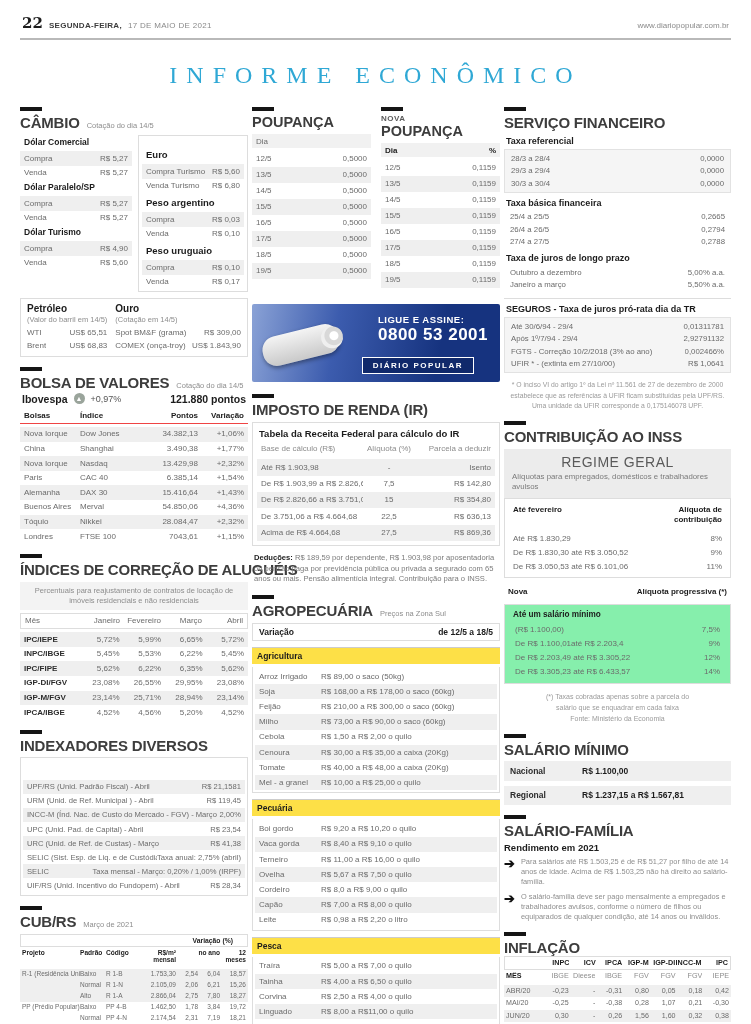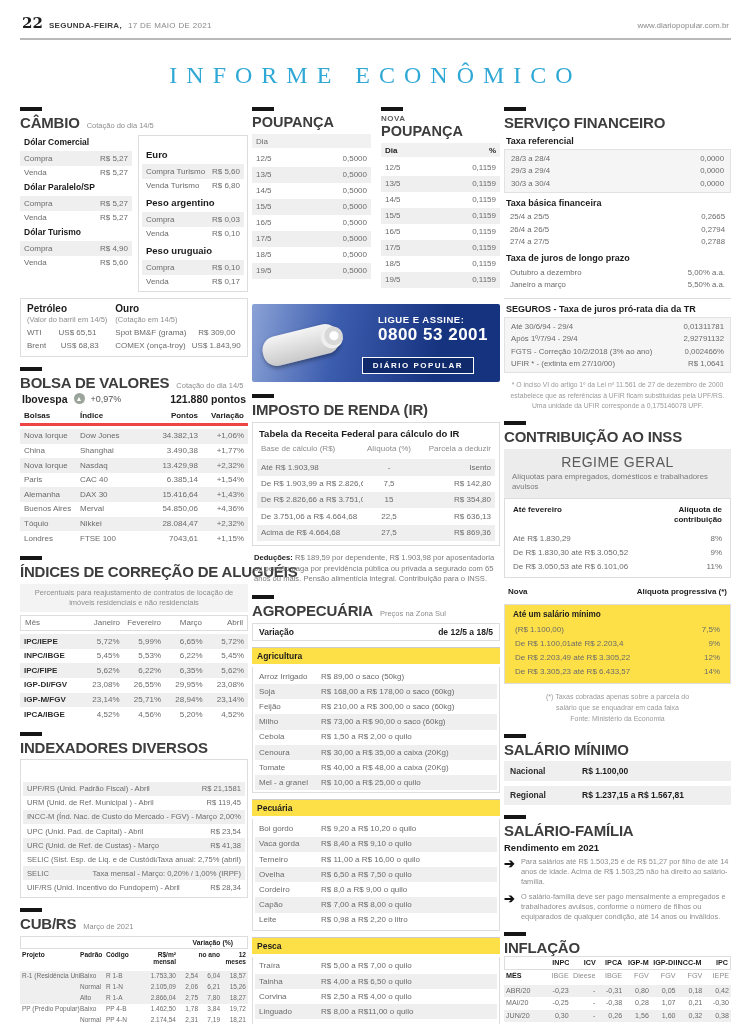--- a/index.html
+++ b/index.html
@@ -52,7 +52,7 @@
   .petro-name { font-size:10px; font-weight:bold; color:#1c1c1c; }
   .petro-note { font-size:7.5px; color:#8d8d8d; margin:1px 0 2px 0; }
   .petro-col .tr { padding:1.5px 0; grid-template-columns:auto 1fr; gap:6px; }
-  .petro-col .tr .td:last-child { text-align:center; }
+  .petro-col .tr .td:last-child { text-align:right; }
 
   
   .ibov { display:flex; align-items:center; gap:6px; padding:2px 2px 4px 2px; }

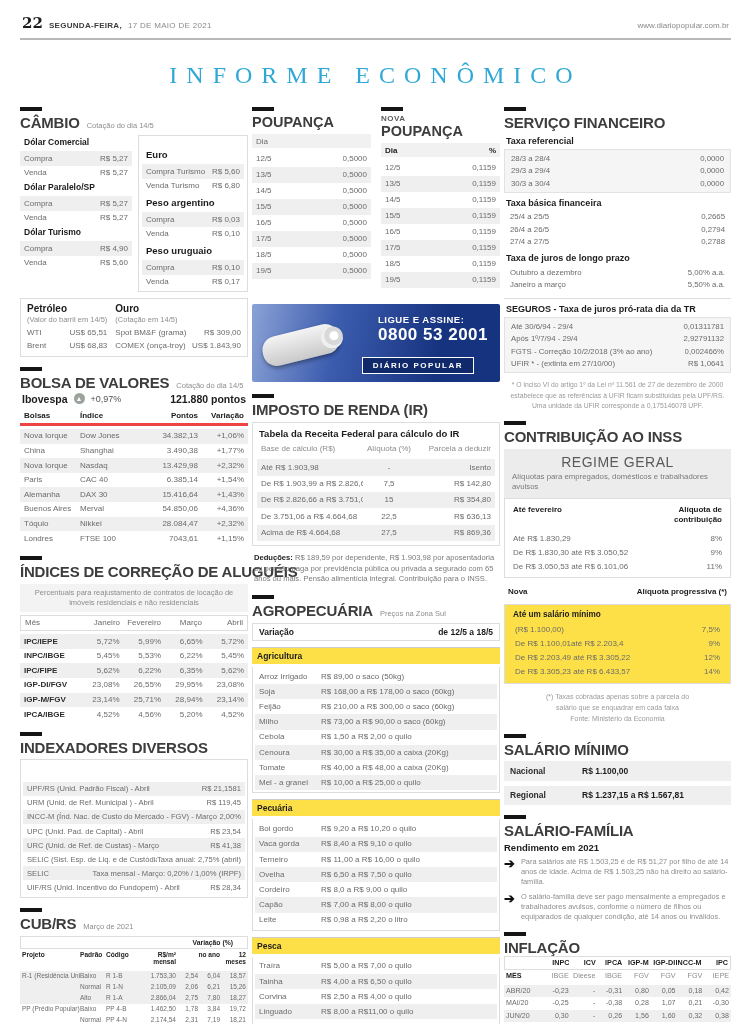--- a/index.html
+++ b/index.html
@@ -62,7 +62,7 @@
   .ibov-pts { margin-left:auto; font-size:10.5px; font-weight:bold; color:#1c1c1c; }
   .bolsa-t .tr, .bolsa-h { grid-template-columns:56px 58px 1fr 46px; }
   .bolsa-t .td:nth-child(n+3), .bolsa-h .td:nth-child(n+3) { text-align:right; }
-  .bolsa-h { border-bottom:3px solid #ef4444; }
+  .bolsa-h { border-bottom:1px solid #ef4444; }
 
   
   .alug-sub { font-size:7.5px; color:#8d8d8d; text-align:center; background:#f3f3f3; padding:4px 8px; margin-top:4px; line-height:1.35; }

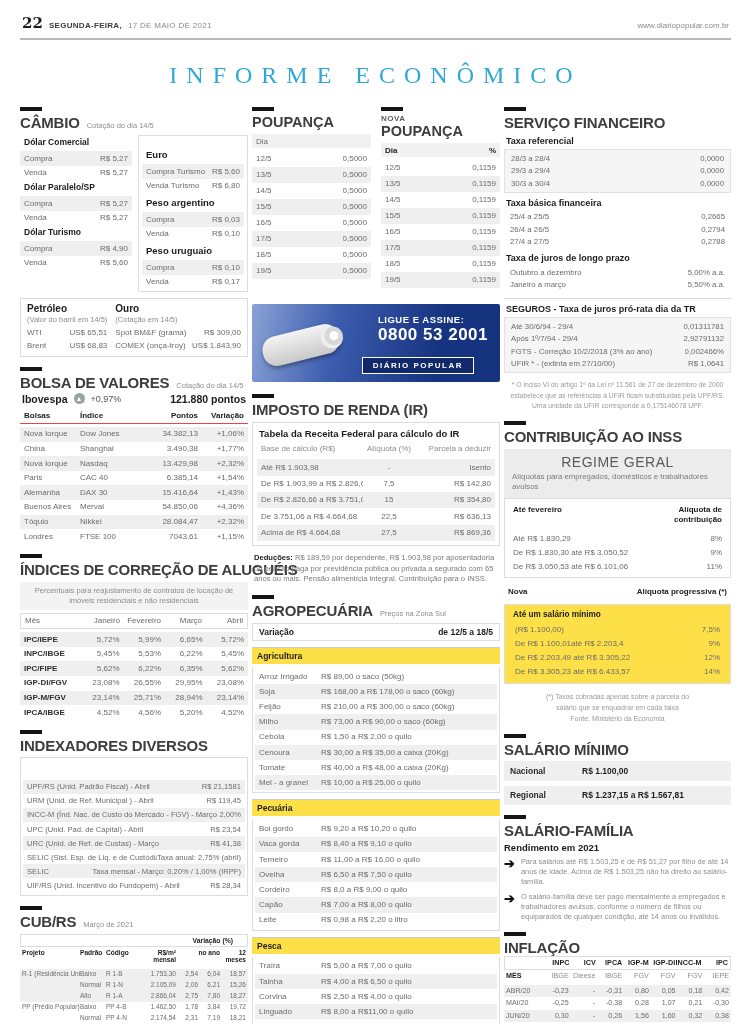--- a/index.html
+++ b/index.html
@@ -139,7 +139,7 @@
   .inss-t .tr { grid-template-columns:1fr 52px; padding:2.2px 4px; }
   .inss-t .td:last-child { text-align:right; }
   .inss-nova { margin:7px 0 3px 0; }
-  .inss-box2 { border:1px solid #ddd; background:#fde047; padding:4px 6px; }
+  .inss-box2 { border:1px solid #ddd; background:#86efac; padding:4px 6px; }
   .inss-g { font-size:8.2px; font-weight:bold; color:#1c1c1c; padding:1px 2px; }
   .inss-foot { font-size:7px; color:#9a9a9a; text-align:center; line-height:1.6; margin-top:7px; }
 

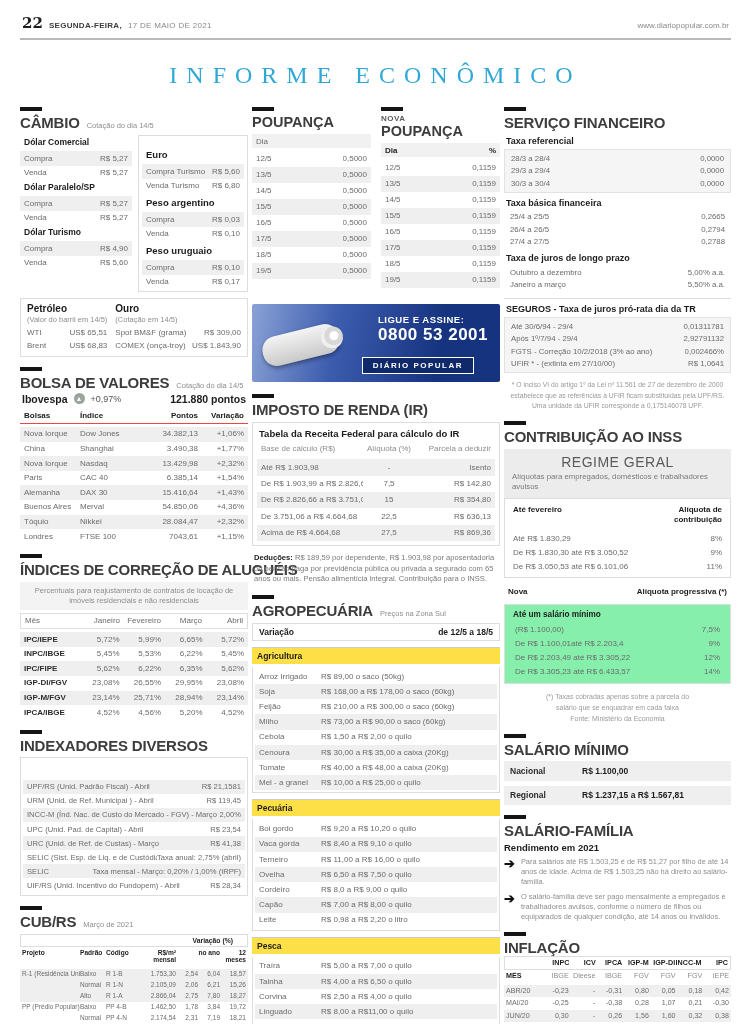--- a/index.html
+++ b/index.html
@@ -757,7 +757,7 @@
             </div>
             <div class="tr shade" style="grid-template-columns: 62px 1fr;">
               <div class="td">Ovelha</div>
-              <div class="td">R$ 6,50 a R$ 7,50 o quilo</div>
+              <div class="td">R$ 5,67 a R$ 7,50 o quilo</div>
             </div>
             <div class="tr" style="grid-template-columns: 62px 1fr;">
               <div class="td">Cordeiro</div>

